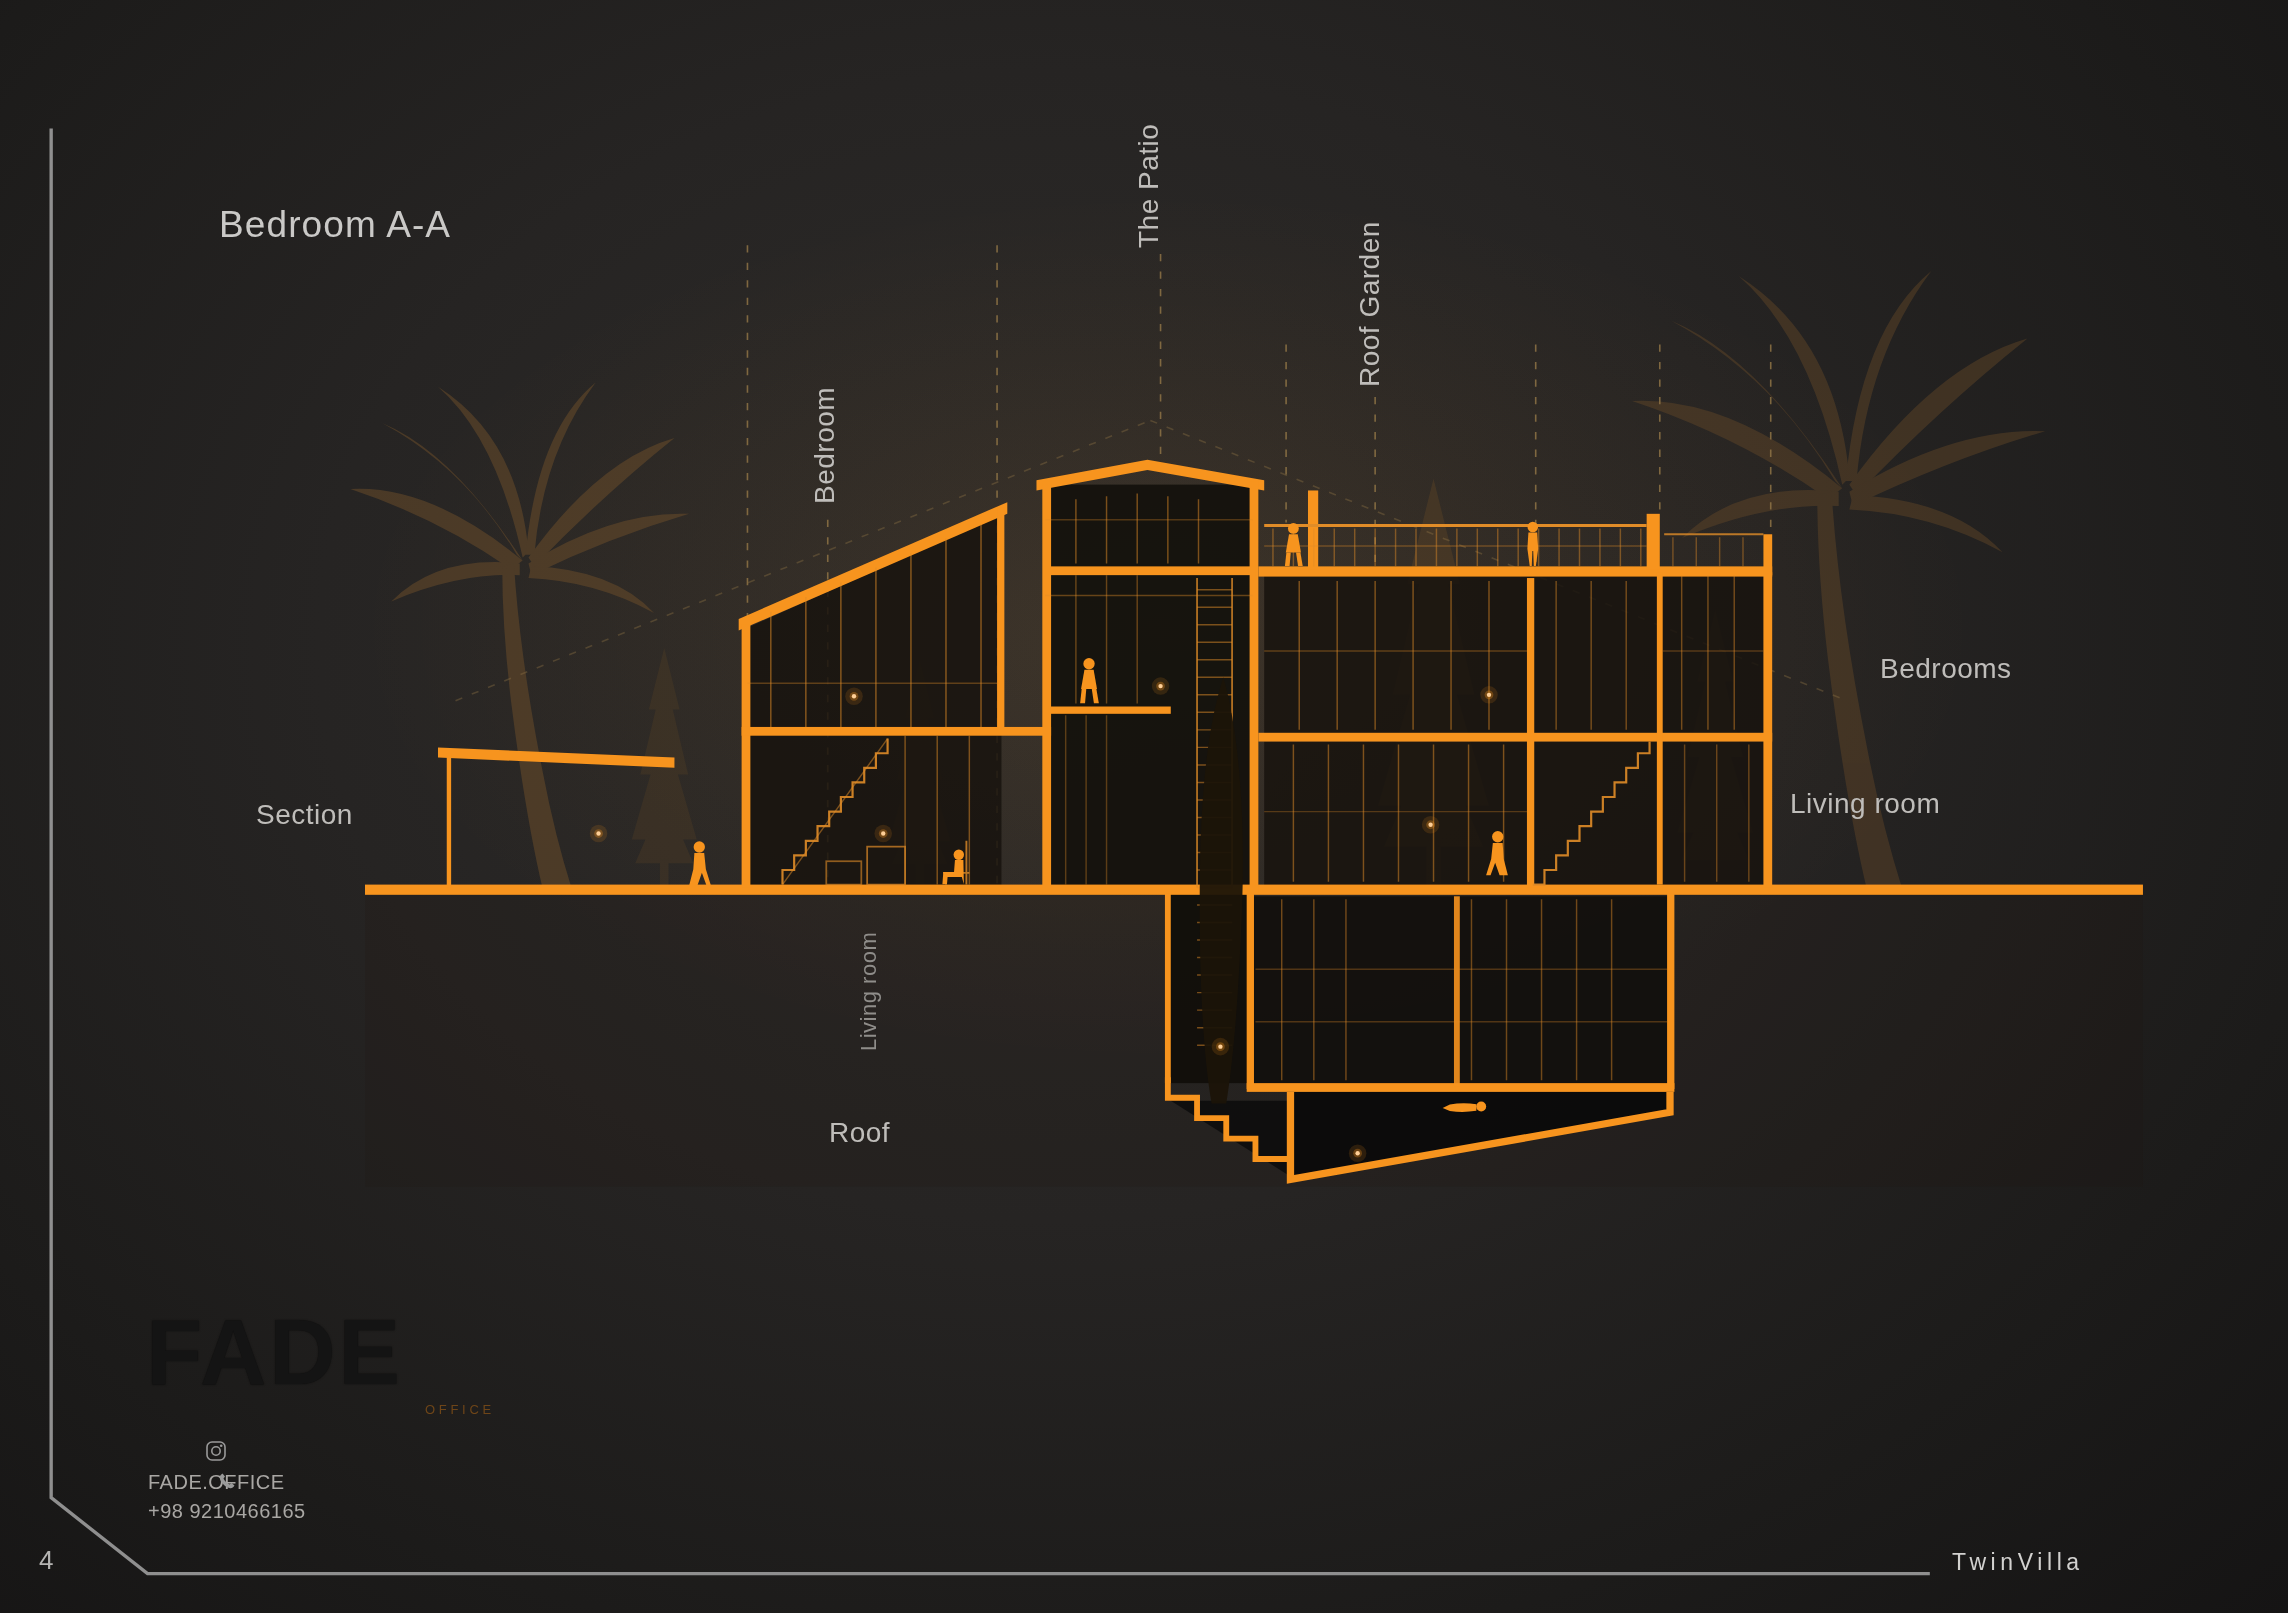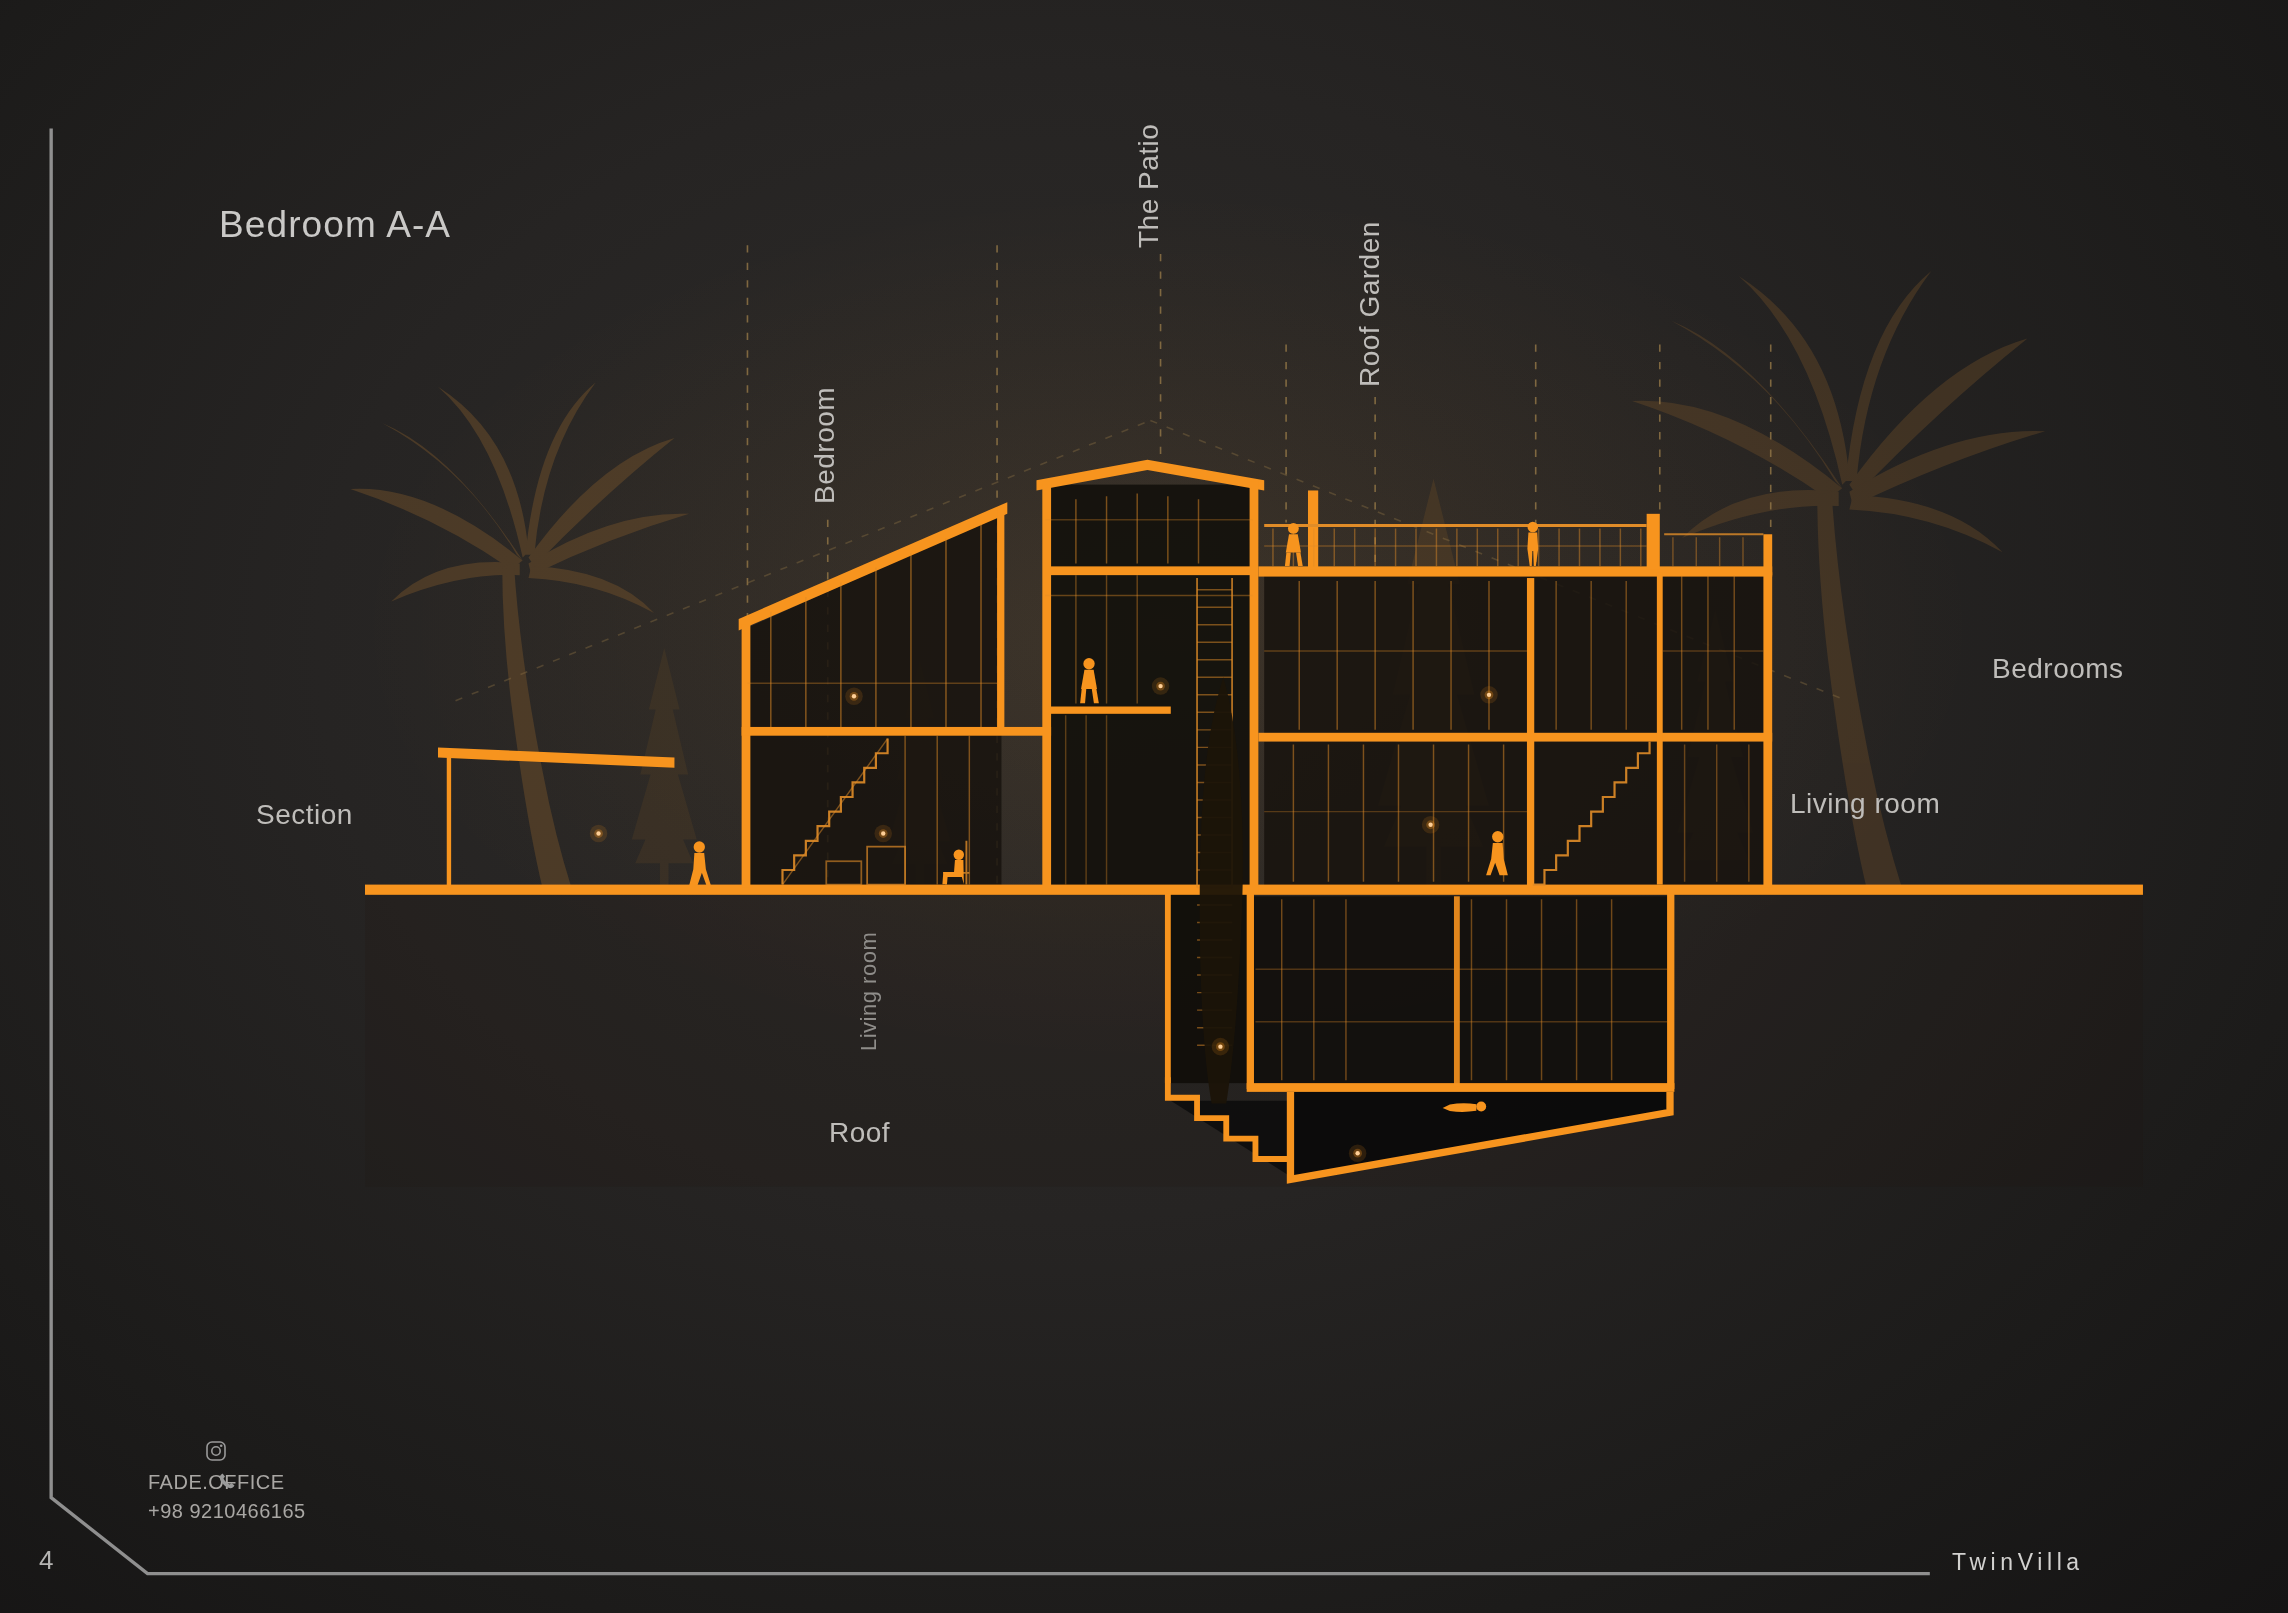--- a/index.html
+++ b/index.html
@@ -263,7 +263,7 @@
   <div class="lbl title" style="left:219px;top:204px">Bedroom A-A</div>
 
   <div class="lbl" style="left:256px;top:799px">Section</div>
-  <div class="lbl" style="left:1992px;top:653px">Bedrooms</div>
+  <div class="lbl" style="left:1880px;top:653px">Bedrooms</div>
   <div class="lbl" style="left:1790px;top:788px">Living room</div>
   <div class="lbl" style="left:829px;top:1117px">Roof</div>
 

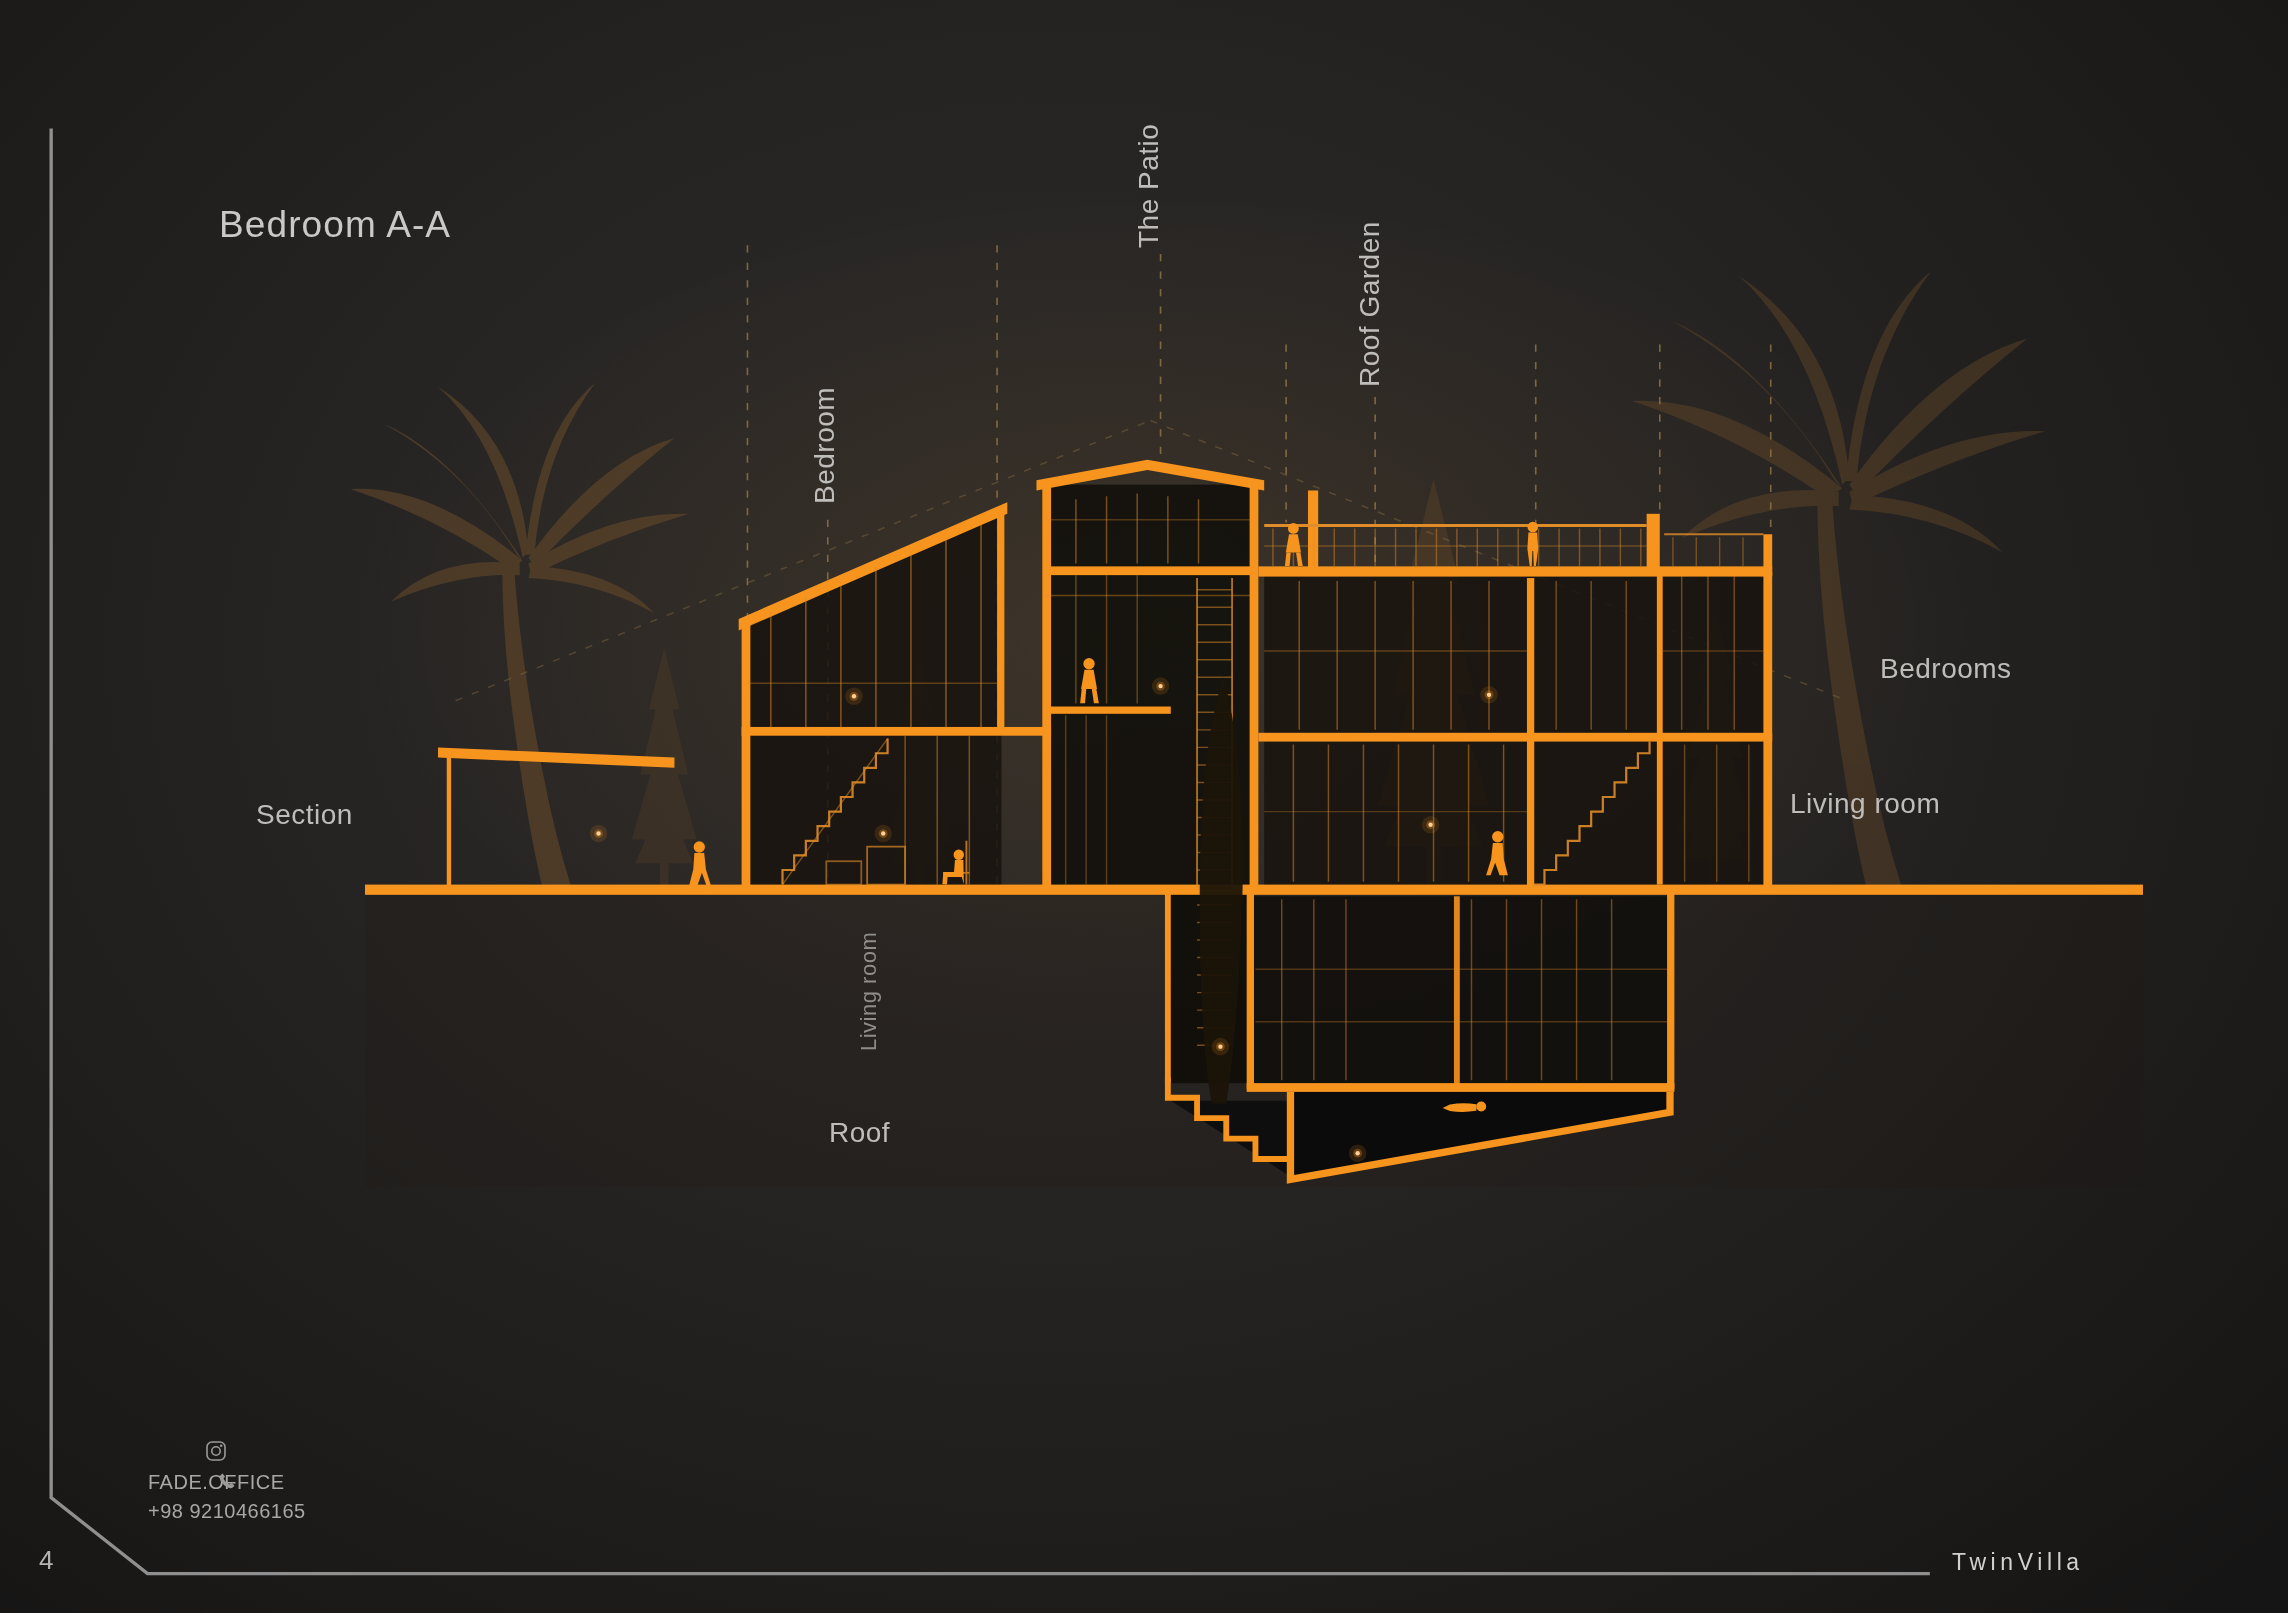--- a/index.html
+++ b/index.html
@@ -272,6 +272,10 @@
   <div class="lbl vlbl" style="left:1354px;top:387px">Roof Garden</div>
   <div class="lbl vlbl lbl-small" style="left:856px;top:1051px">Living room</div>
 
+  <div class="logo">
+    <div class="logo-text">FADE</div>
+    <div class="logo-sub">OFFICE</div>
+  </div>
 
   <div class="contact-row row-instagram">
     <svg width="22" height="22" viewBox="0 0 22 22">

